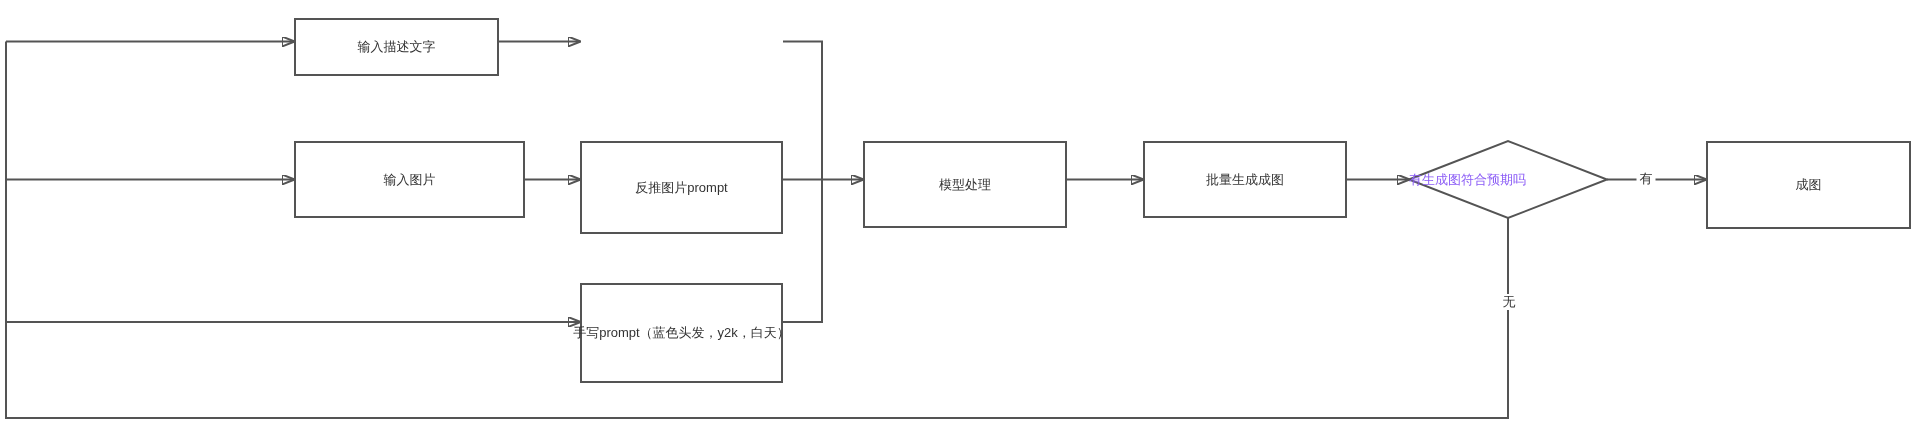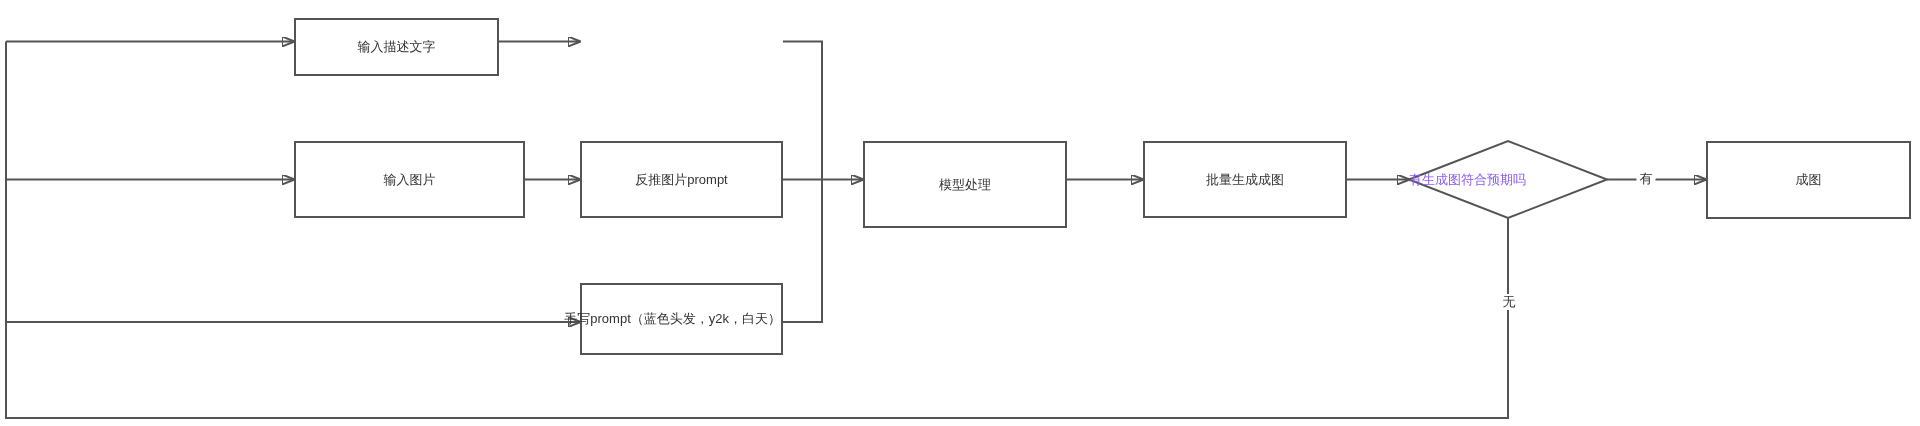--- a/index.html
+++ b/index.html
@@ -96,7 +96,7 @@
     <span>输入图片</span>
   </div>
 
-  <div class="node" style="left:580px; top:141px; width:203px; height:77px;">
+  <div class="node" style="left:580px; top:141px; width:203px; height:93px;">
     <span>反推图片prompt</span>
   </div>
 

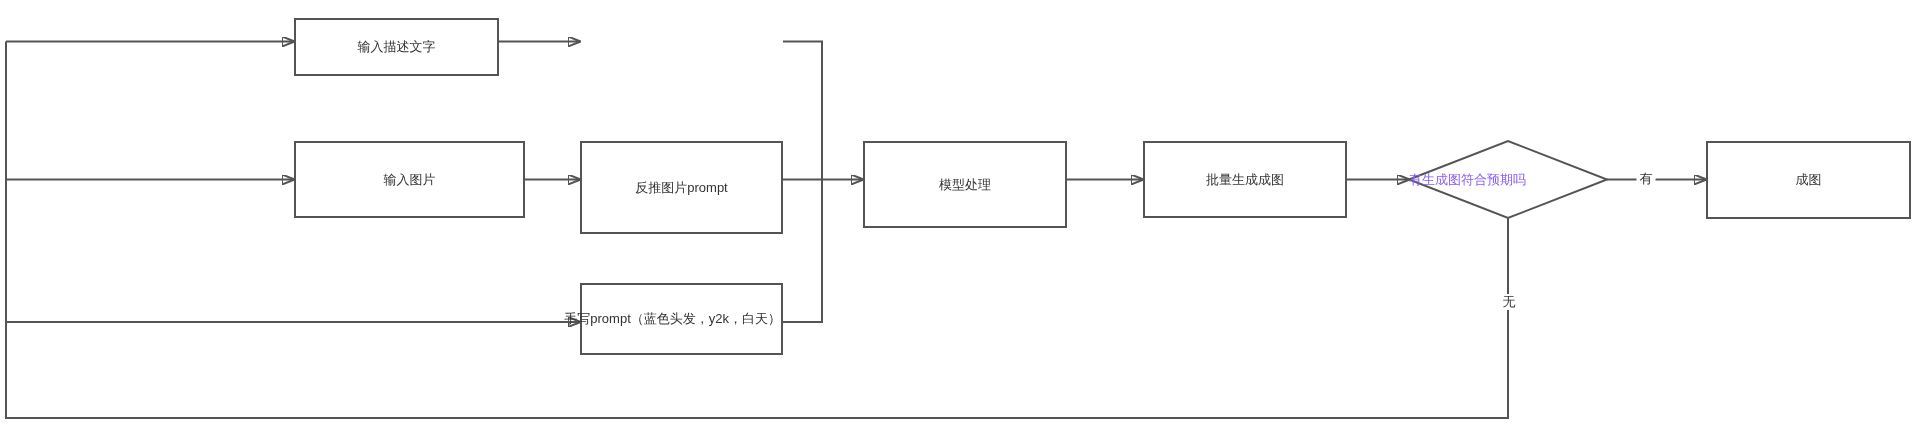--- a/index.html
+++ b/index.html
@@ -112,7 +112,7 @@
     <span>批量生成成图</span>
   </div>
 
-  <div class="node" style="left:1706px; top:141px; width:205px; height:78px;">
+  <div class="node" style="left:1706px; top:141px; width:205px; height:88px;">
     <span>成图</span>
   </div>
 

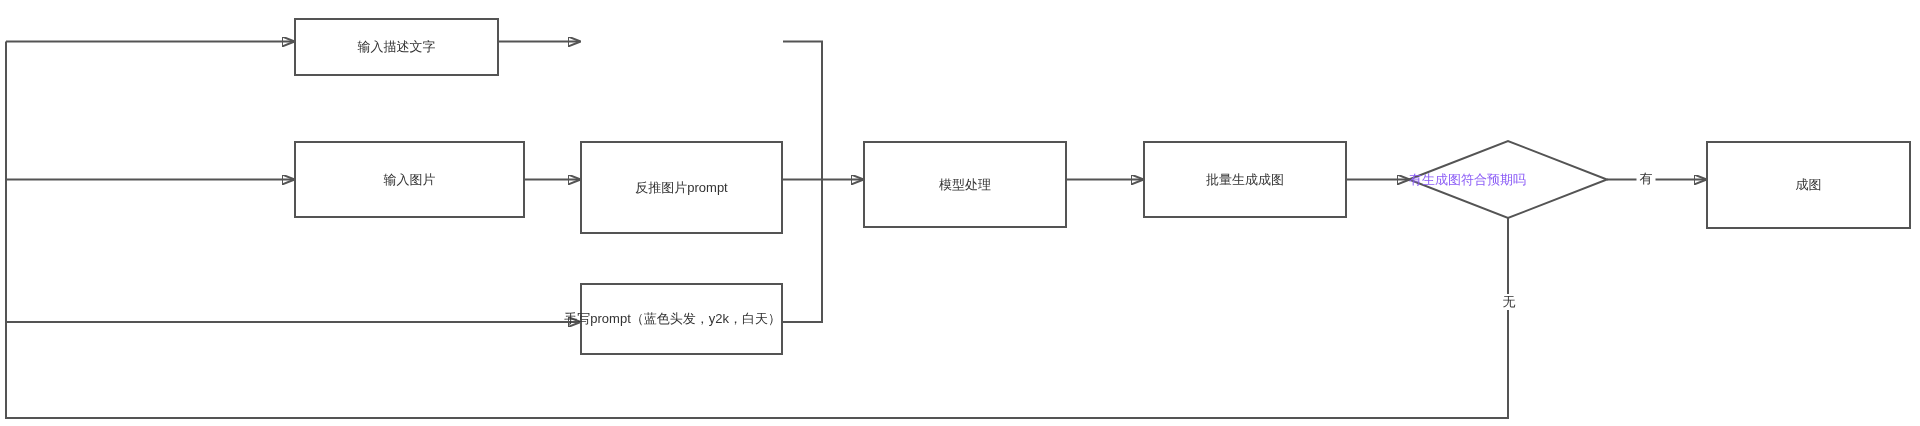--- a/index.html
+++ b/index.html
@@ -100,7 +100,7 @@
     <span>反推图片prompt</span>
   </div>
 
-  <div class="node" style="left:580px; top:283px; width:203px; height:72px;justify-content:flex-end;">
+  <div class="node" style="left:580px; top:283px; width:203px; height:100px;">
     <span>手写prompt（蓝色头发，y2k，白天）</span>
   </div>
 

